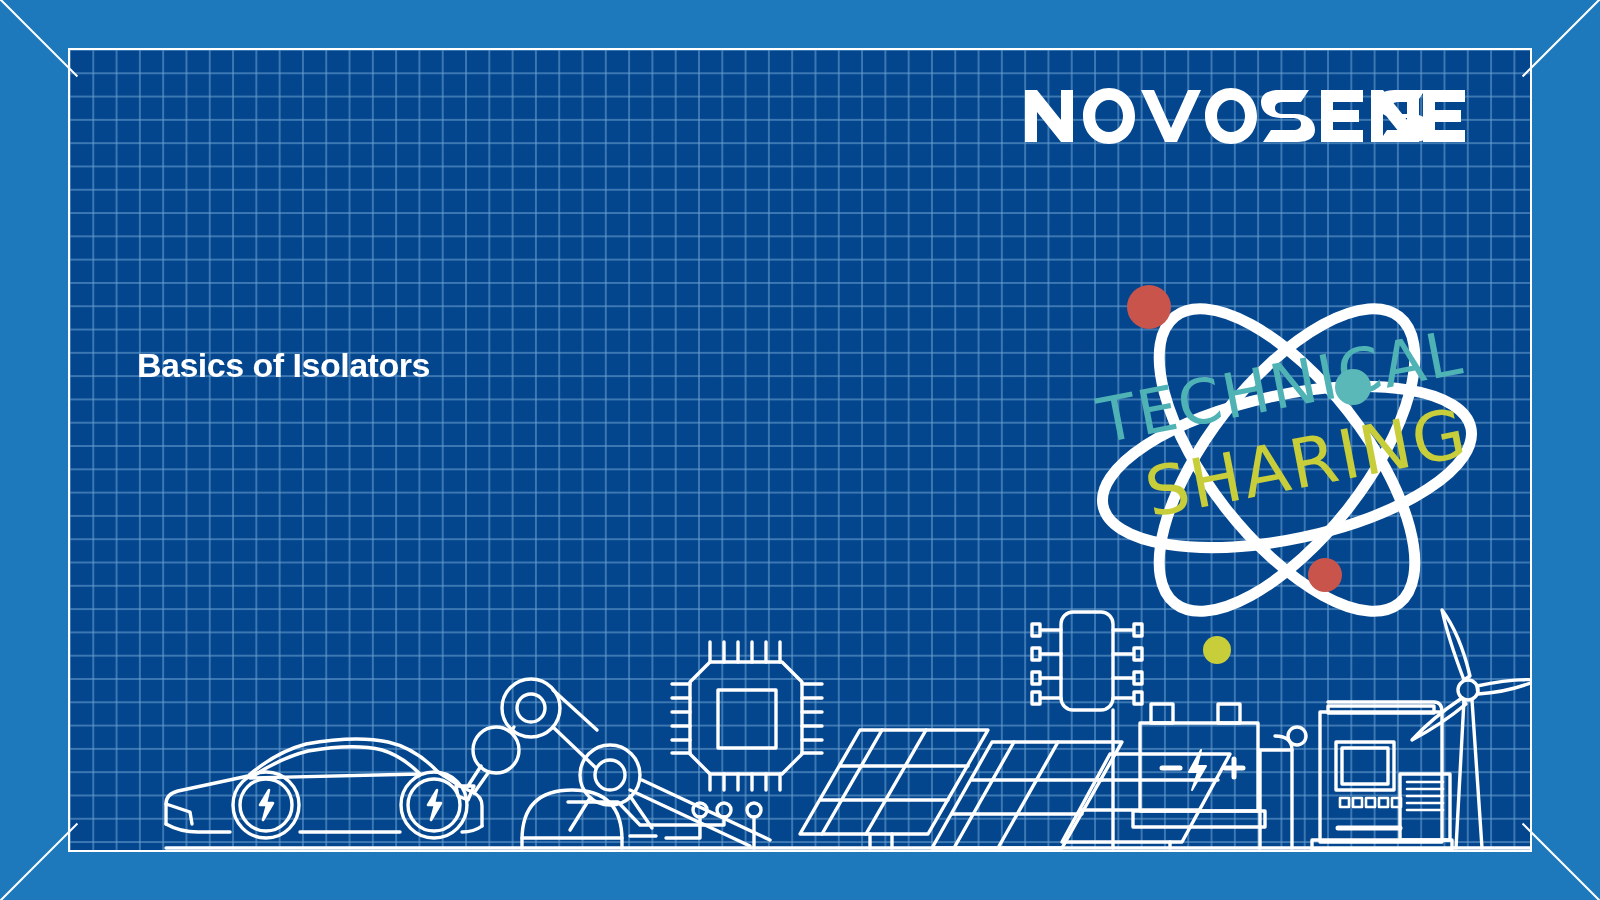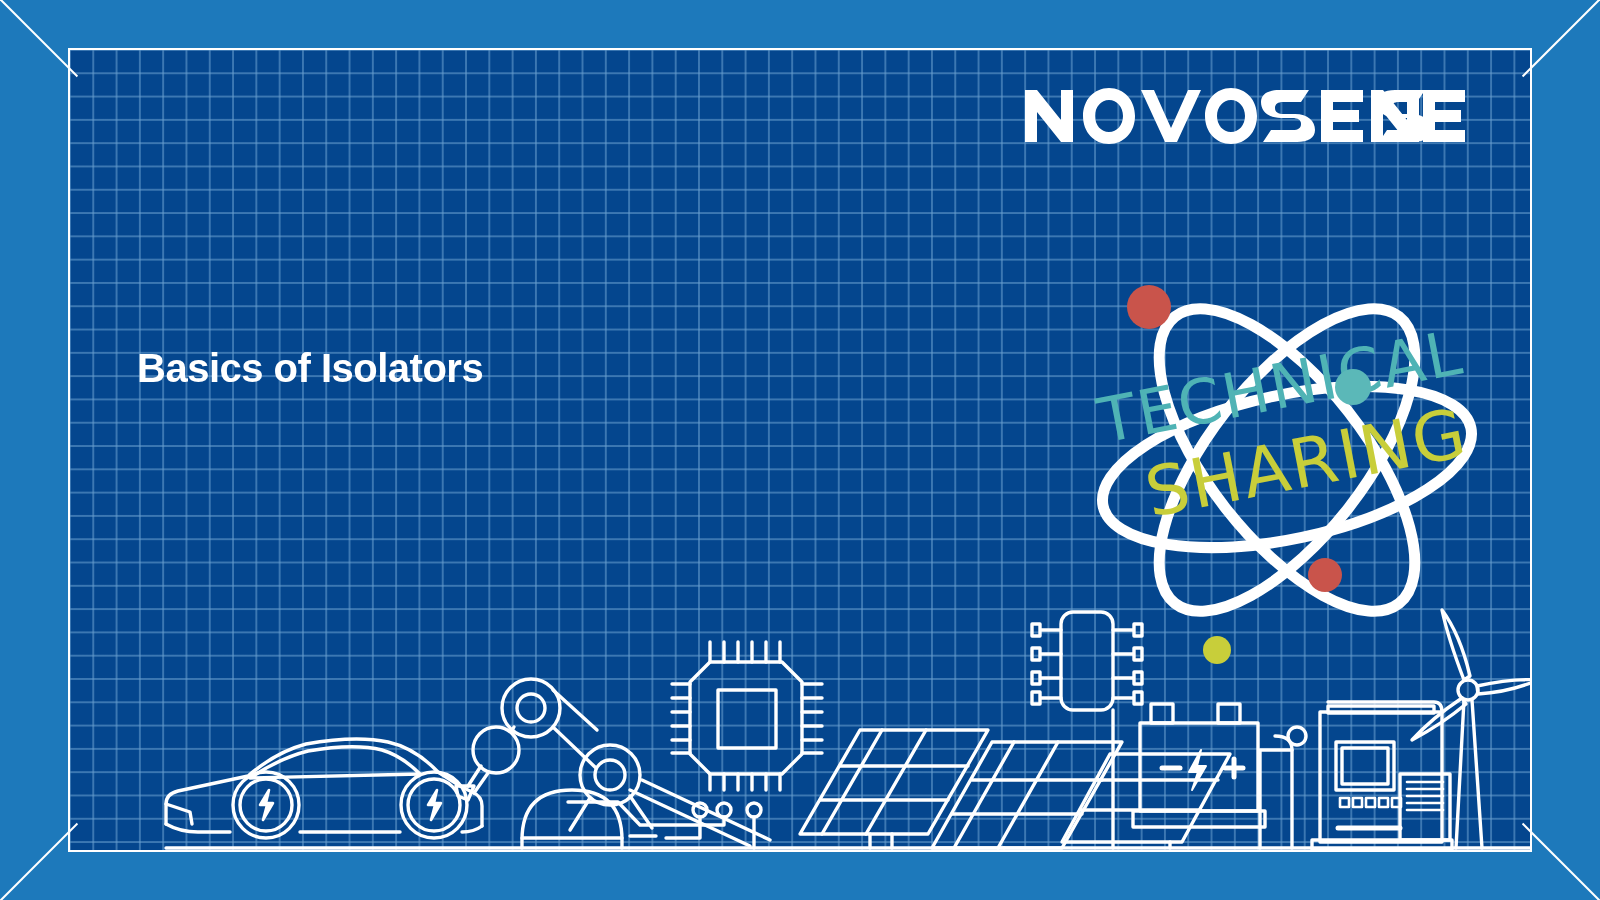--- a/index.html
+++ b/index.html
@@ -58,7 +58,7 @@
   #title {
     position: absolute;
     left: 137px; top: 346px;
-    font-size: 40px;
+    font-size: 34px;
     font-weight: bold;
     color: #ffffff;
     letter-spacing: -0.5px;

